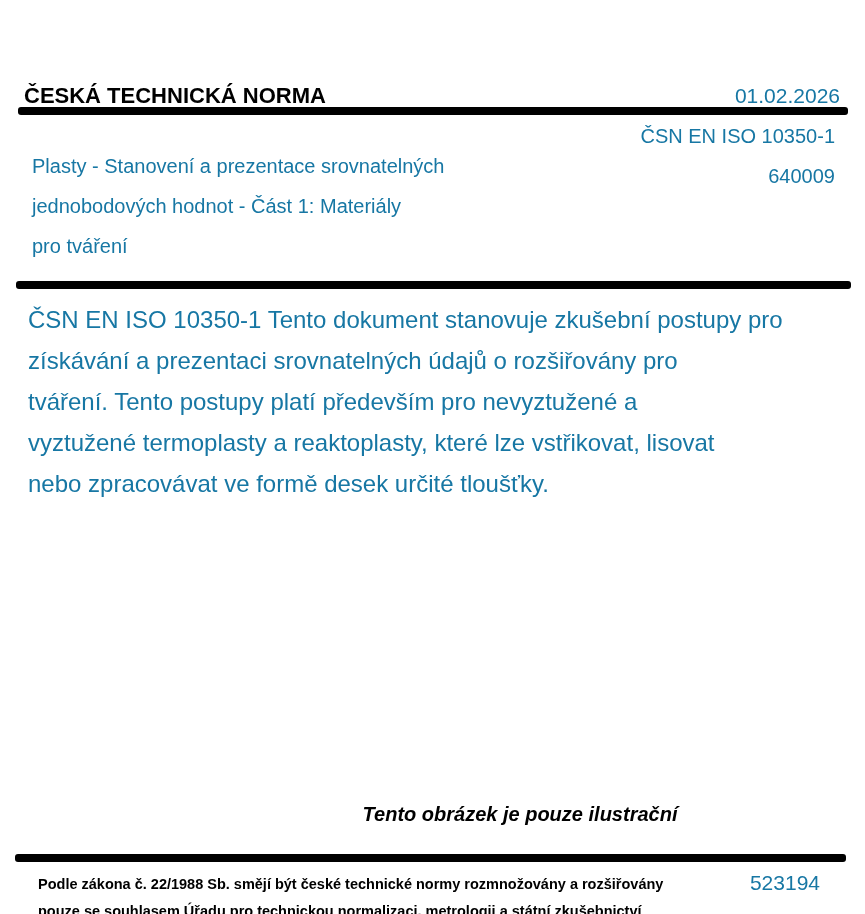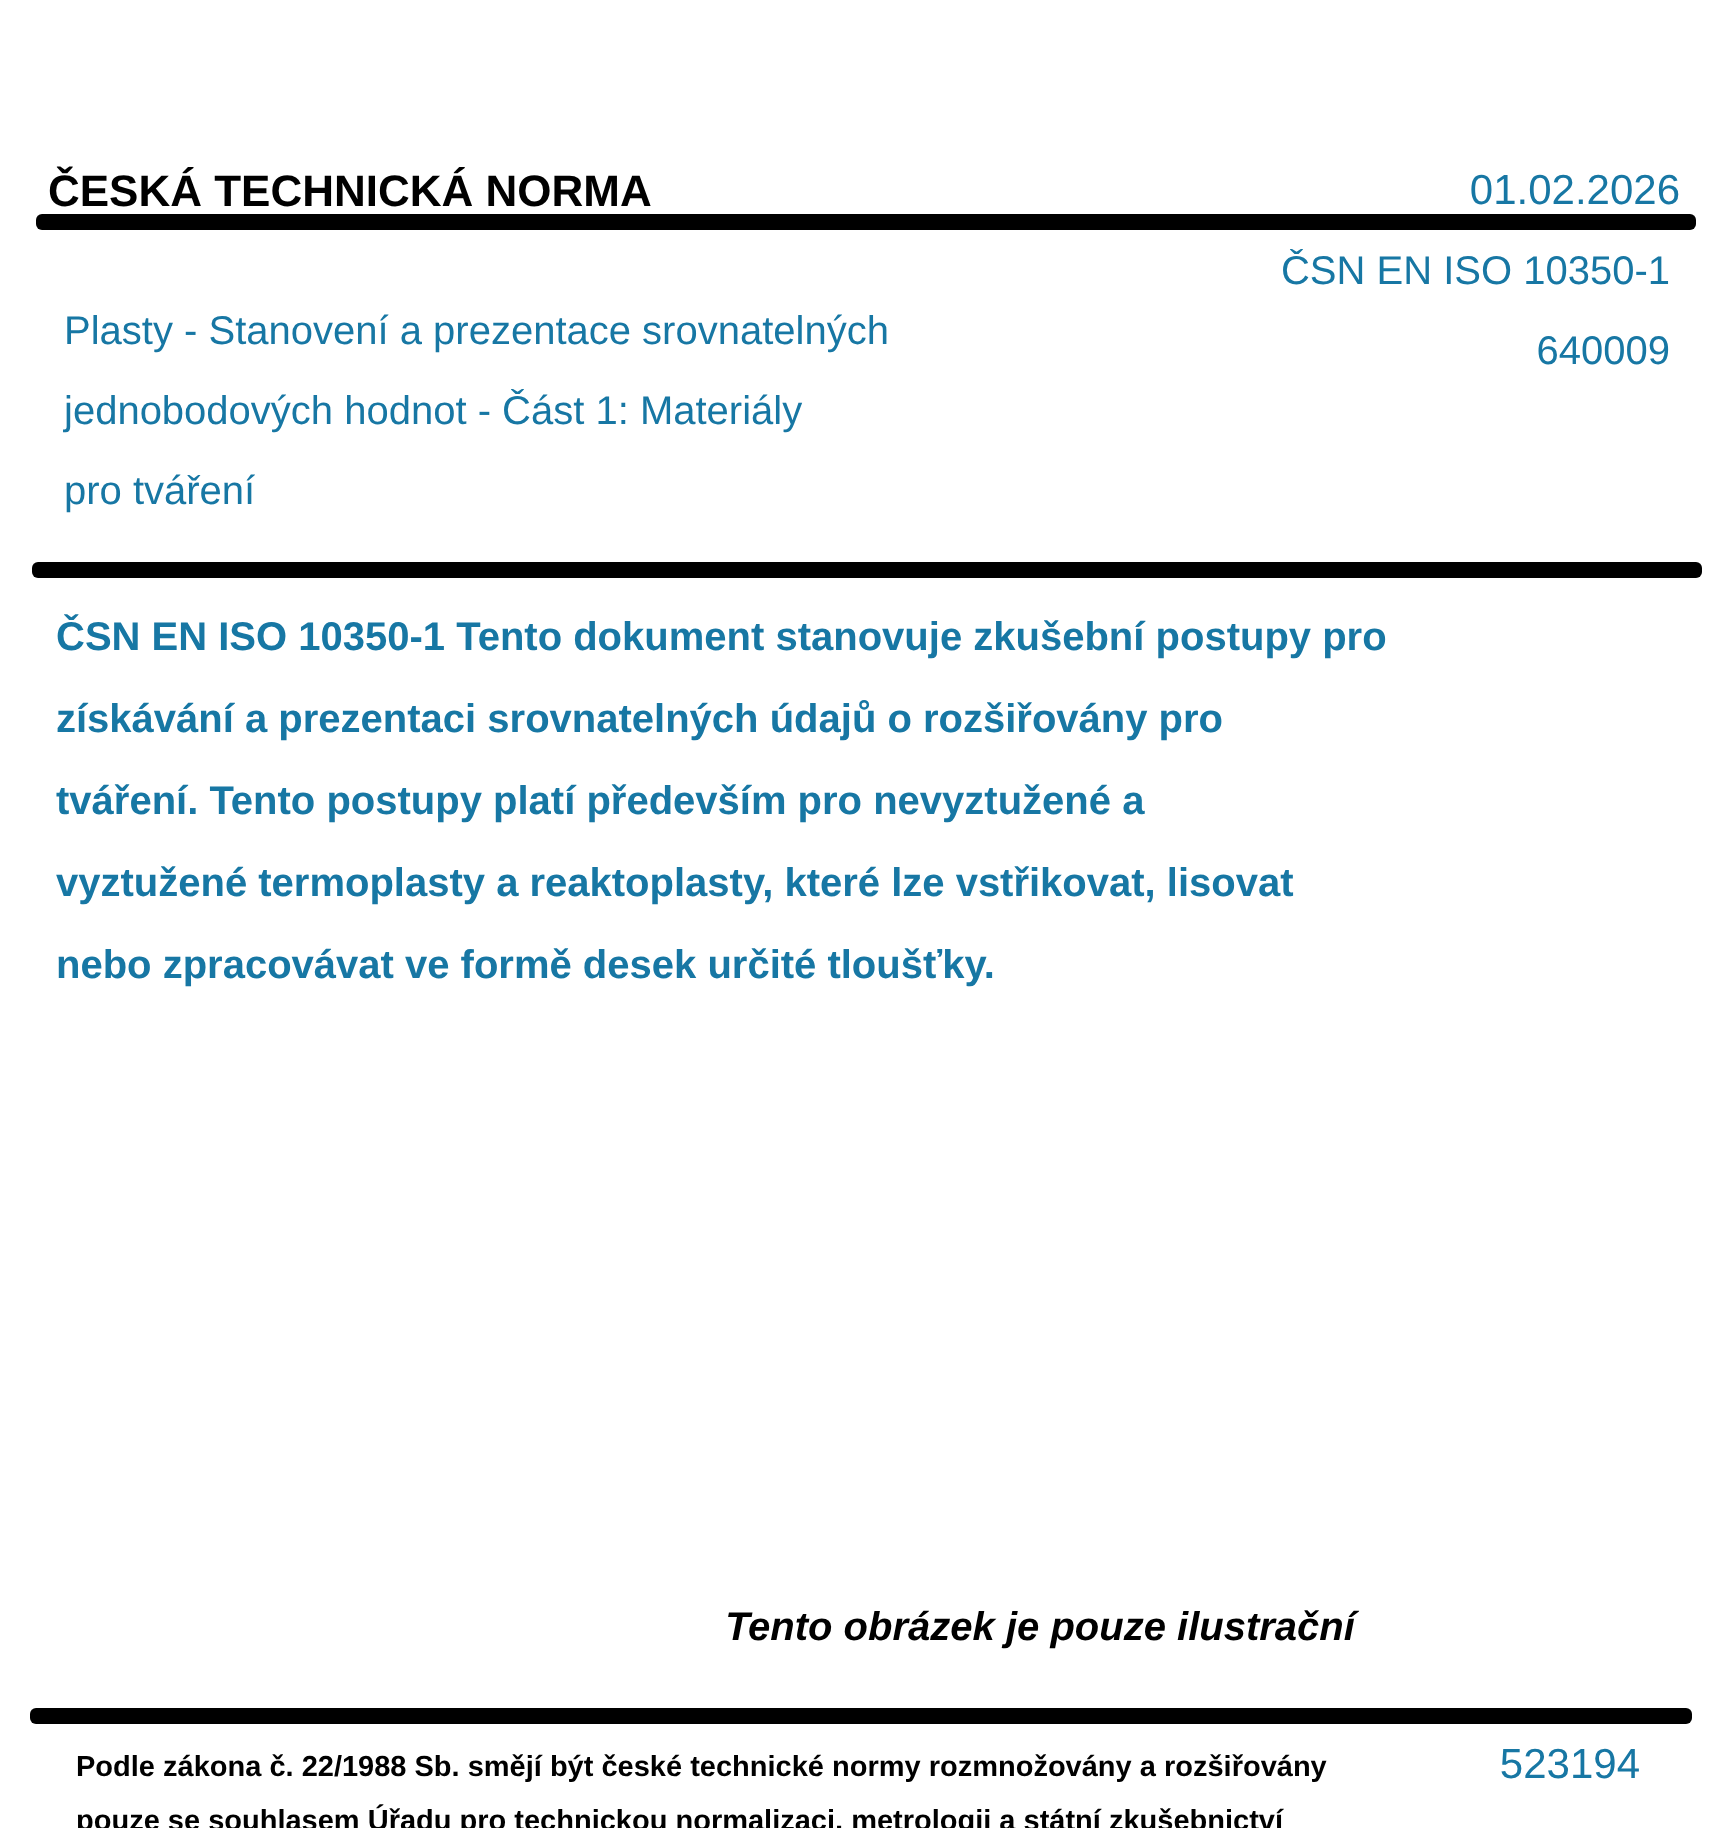--- a/index.html
+++ b/index.html
@@ -43,7 +43,7 @@
 
   .abstract {
     position: absolute; left: 12px; top: 287px;
-    font-size: 20px; line-height: 33px; color: var(--accent); font-weight: bold;
+    font-size: 24px; line-height: 33px; color: var(--accent);
   }
   .abstract div { white-space: nowrap; }
 

